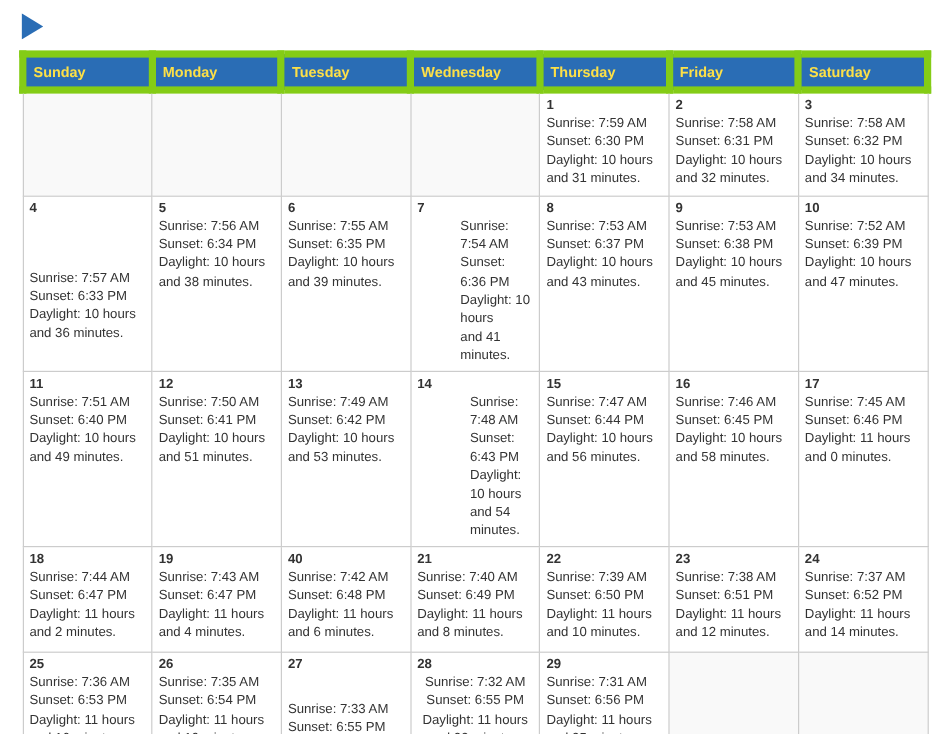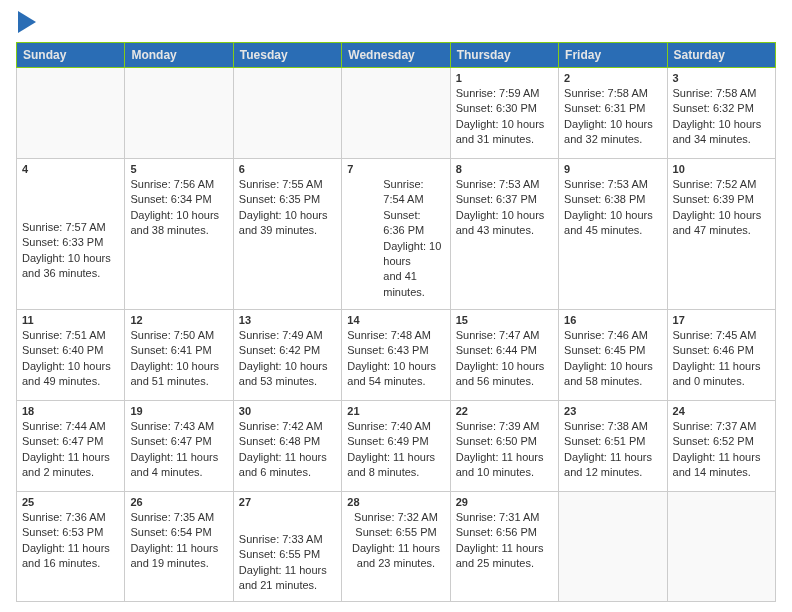--- a/index.html
+++ b/index.html
@@ -64,12 +64,12 @@
     }
     .calendar th {
       background: #2a6db5;
-      color: #e5e5e5;
+      color: #fde047;
       text-align: left;
       padding: 5px 6px;
       font-size: 12px;
       font-weight: bold;
-      border: 1px solid #84cc16;
+      border: 6px solid #84cc16;
     }
     .calendar td {
       border: 1px solid #ccc;

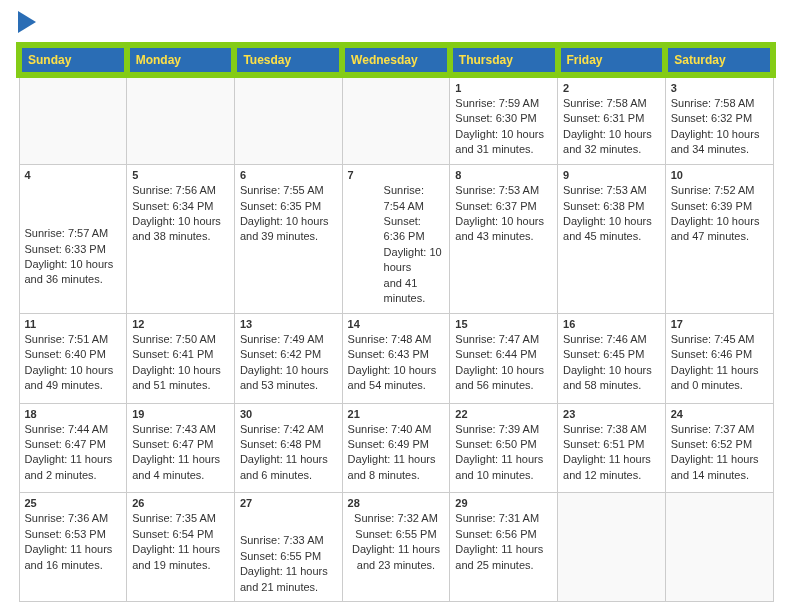--- a/index.html
+++ b/index.html
@@ -231,7 +231,7 @@
           </td>
           <td>
             <span class="day-num">14</span>
-            <div class="cell-text" style="white-space: pre-line;">Sunrise: 7:48 AM
+            <div class="cell-text" style="white-space: pre-line; margin-left: 44px;">Sunrise: 7:48 AM
 Sunset: 6:43 PM
 Daylight: 10 hours
 and 54 minutes.</div>

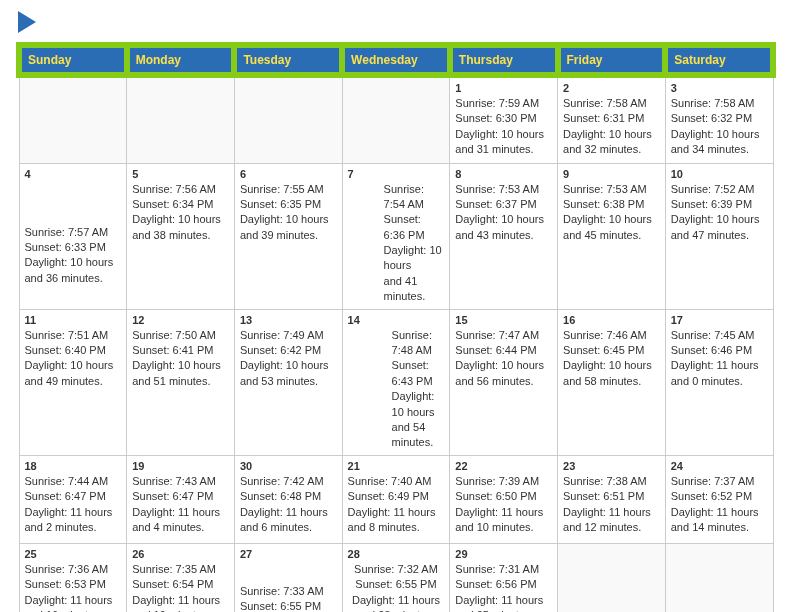--- a/index.html
+++ b/index.html
@@ -274,7 +274,7 @@
 and 4 minutes.</div>
           </td>
           <td>
-            <span class="day-num">30</span>
+            <span class="day-num">40</span>
             <div class="cell-text" style="white-space: pre-line;">Sunrise: 7:42 AM
 Sunset: 6:48 PM
 Daylight: 11 hours

